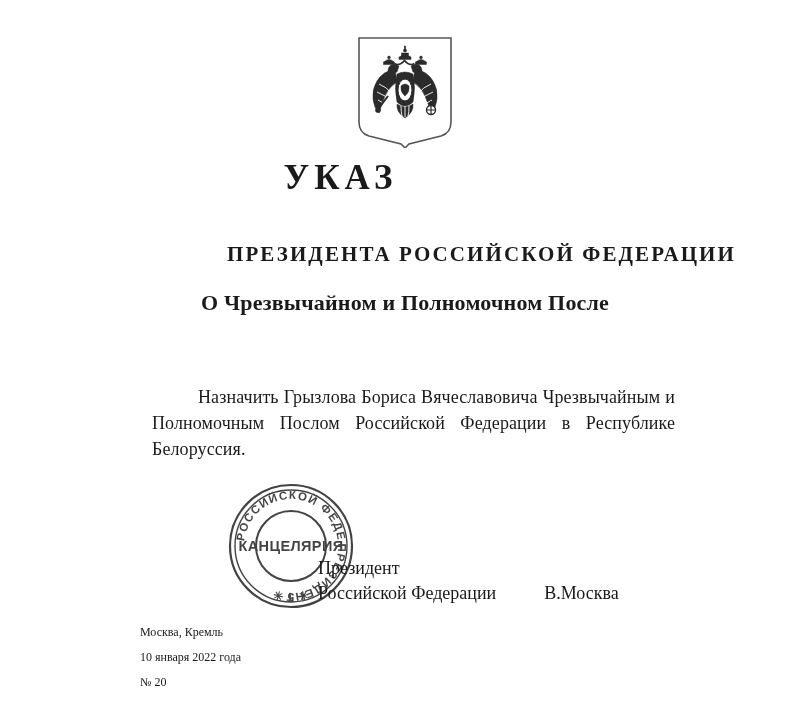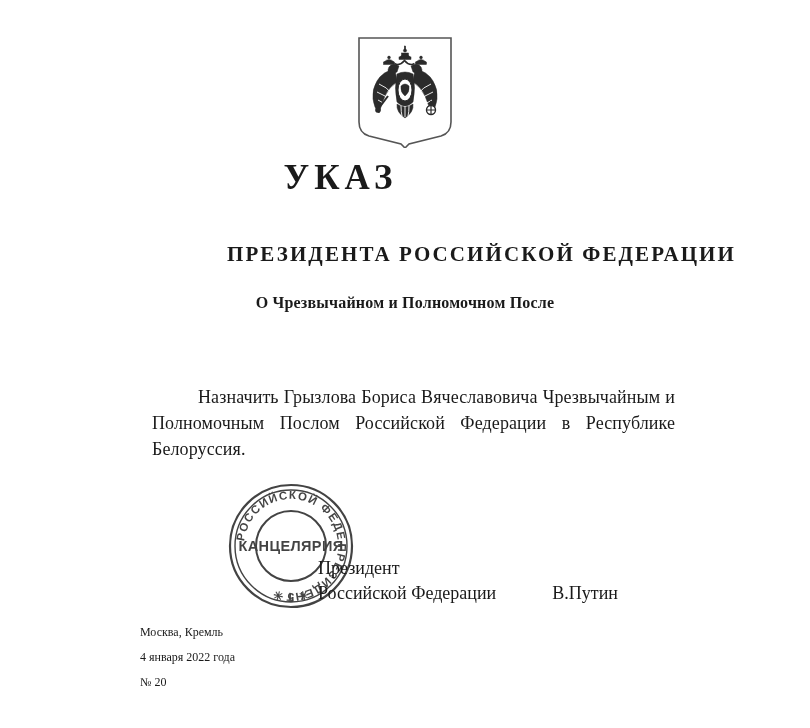--- a/index.html
+++ b/index.html
@@ -70,7 +70,7 @@
     left: 0;
     width: 810px;
     text-align: center;
-    font-size: 16px;
+    font-size: 22px;
     font-weight: 700;
     line-height: 22px;
     letter-spacing: 0.2px;

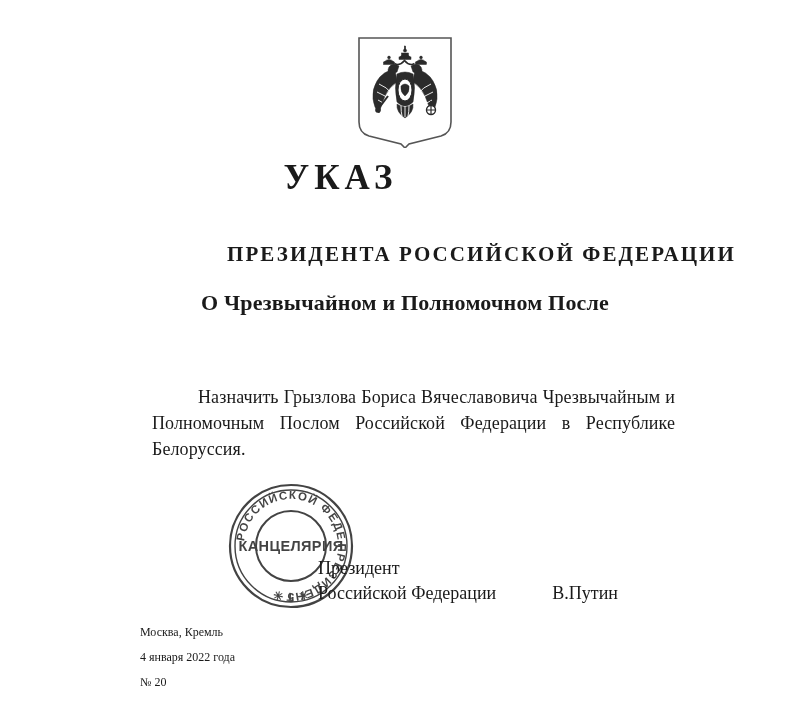--- a/index.html
+++ b/index.html
@@ -214,7 +214,7 @@
     <div>Президент</div>
     <div class="sig-line-2">
       <span class="sig-org">Российской Федерации</span>
-      <span class="sig-name">В.Путин</span>
+      <span class="sig-name">В.Москва</span>
     </div>
   </div>
 

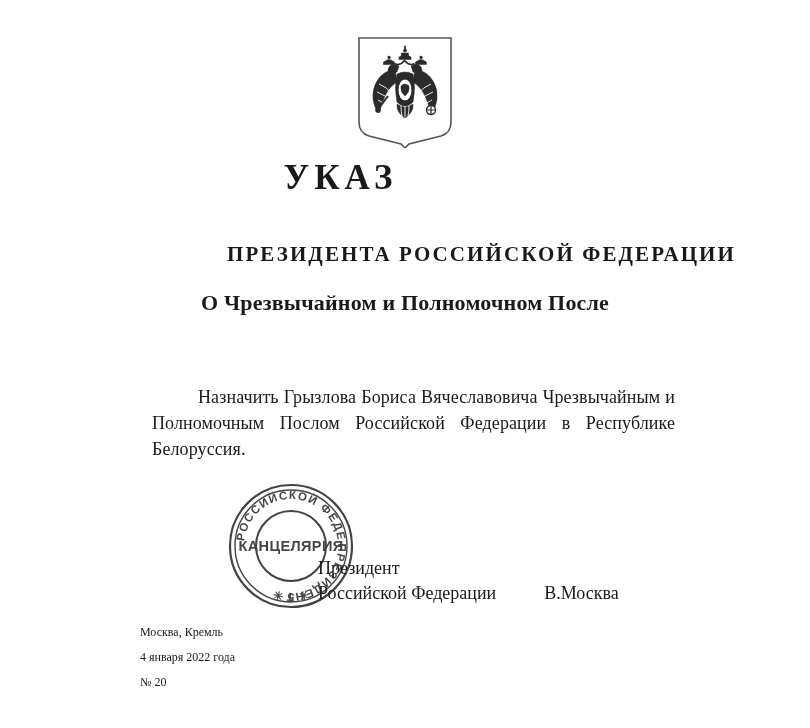--- a/index.html
+++ b/index.html
@@ -220,7 +220,7 @@
 
   <div class="footer">
     <div>Москва, Кремль</div>
-    <div>4 января 2022 года</div>
+    <div>10 января 2022 года</div>
     <div>№ 20</div>
   </div>
 

